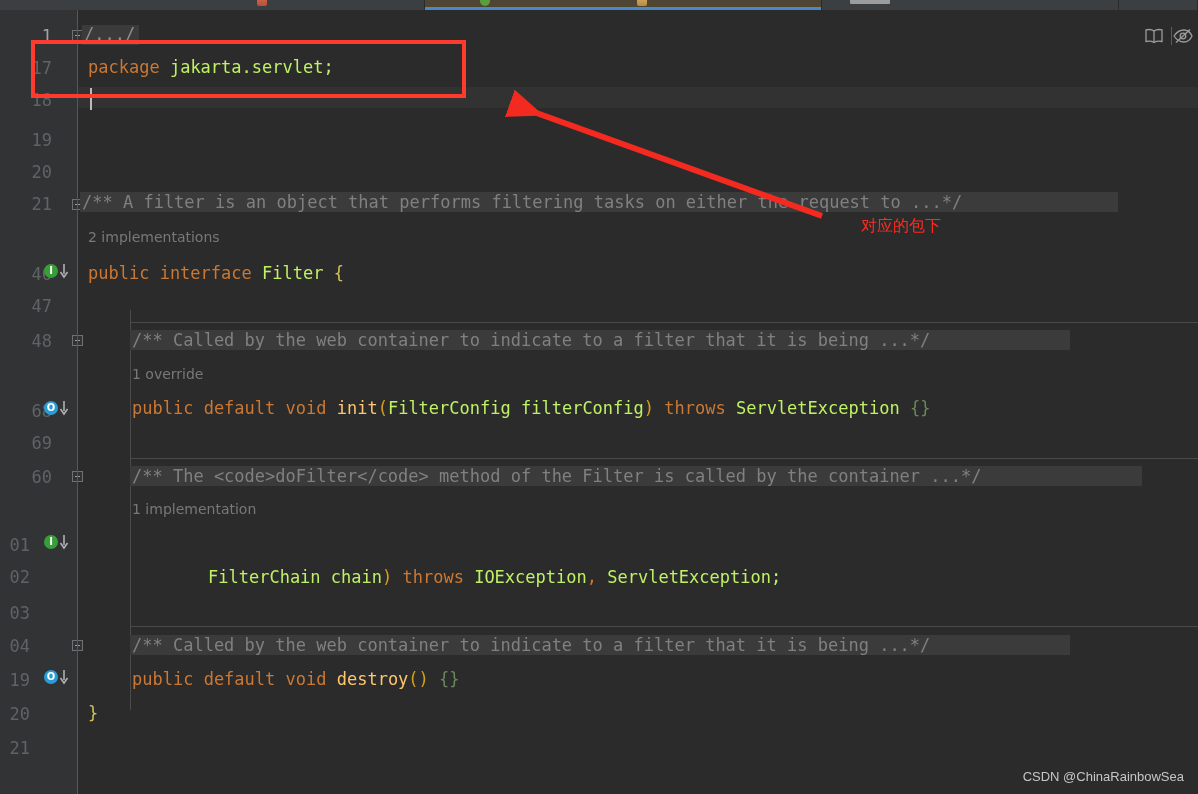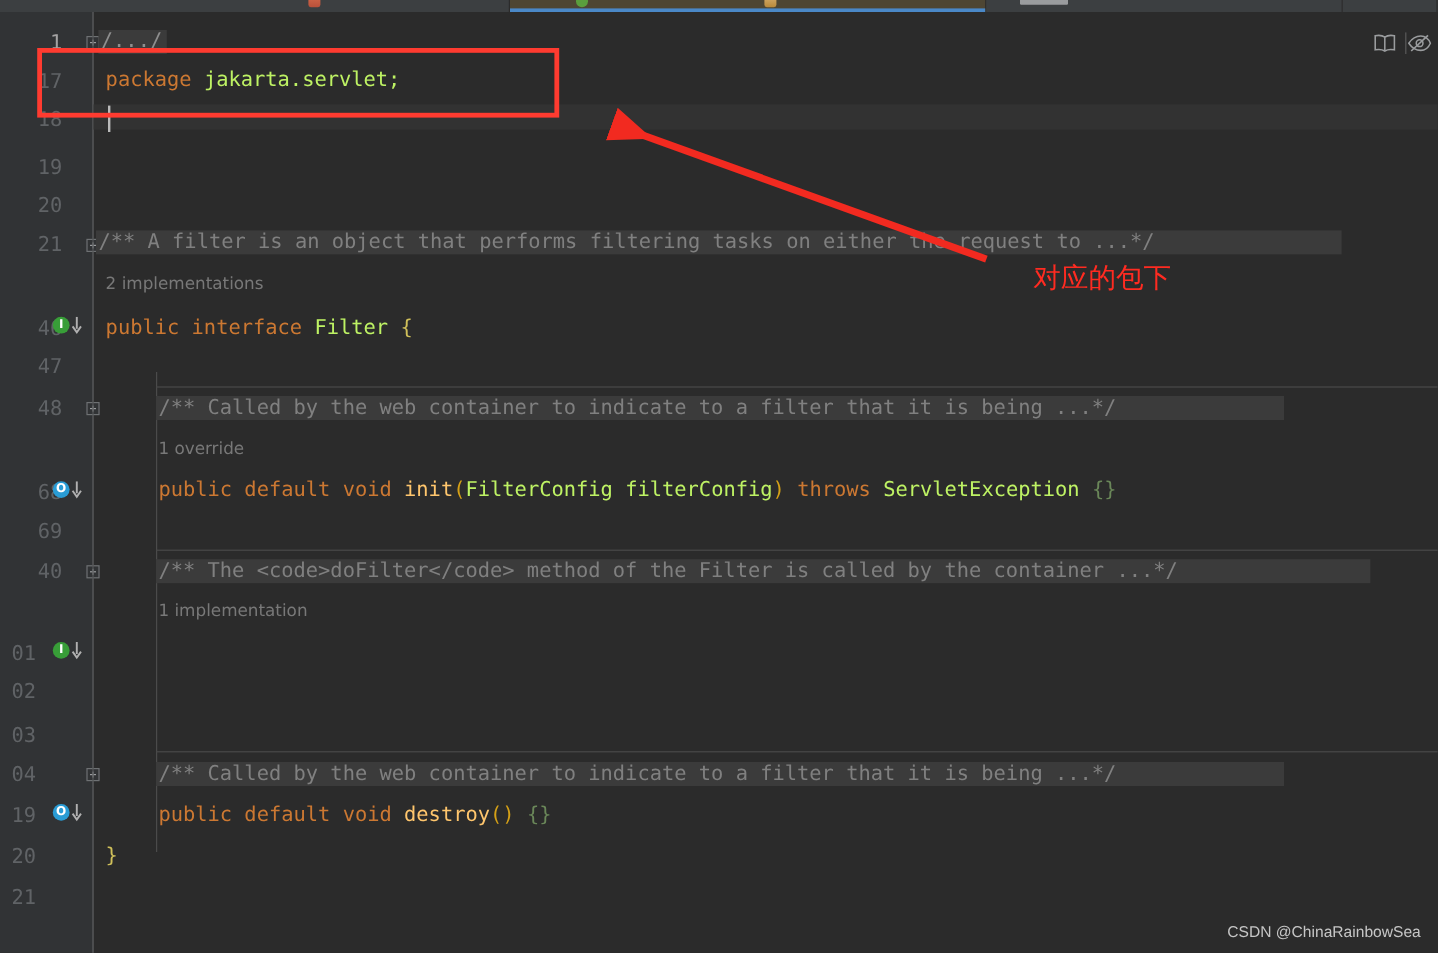--- a/index.html
+++ b/index.html
@@ -184,7 +184,7 @@
     position: absolute;
     color: #ff2b21;
     font-family: Liberation Serif, serif;
-    font-size: 23px;
+    font-size: 16px;
     white-space: nowrap;
   }
 

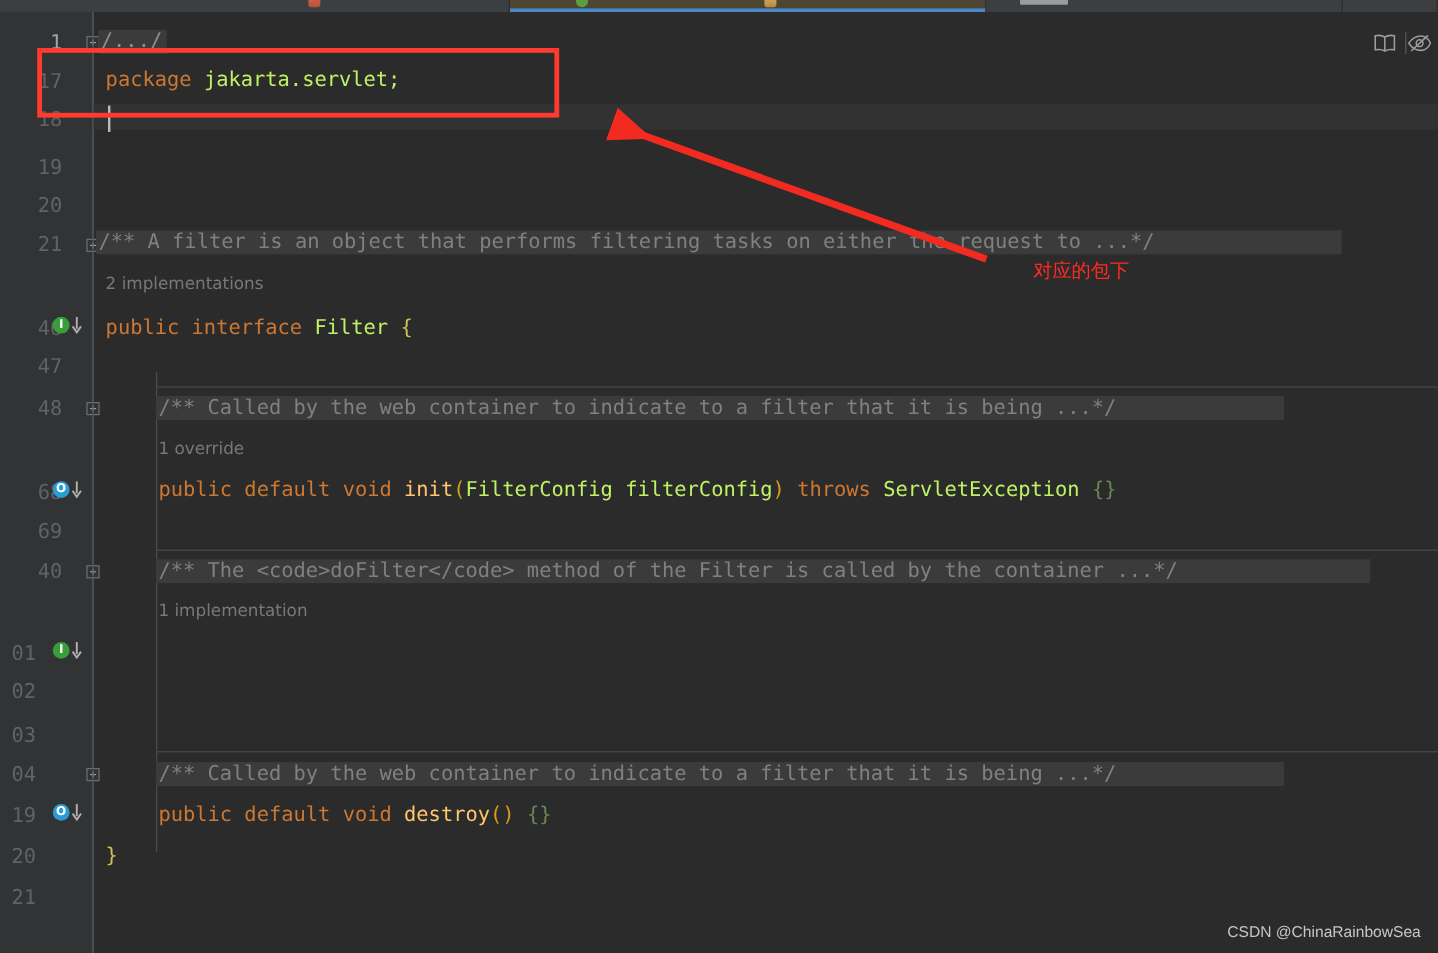--- a/index.html
+++ b/index.html
@@ -245,7 +245,7 @@
     <div class="ln" style="top:321px;">48</div>
     <div class="ln" style="top:391px;">68</div>
     <div class="ln" style="top:423px;">69</div>
-    <div class="ln" style="top:457px;">40</div>
+    <div class="ln" style="top:457px;">60</div>
     <div class="ln" style="top:525px;left:-22px;">01</div>
     <div class="ln" style="top:557px;left:-22px;">02</div>
     <div class="ln" style="top:593px;left:-22px;">03</div>

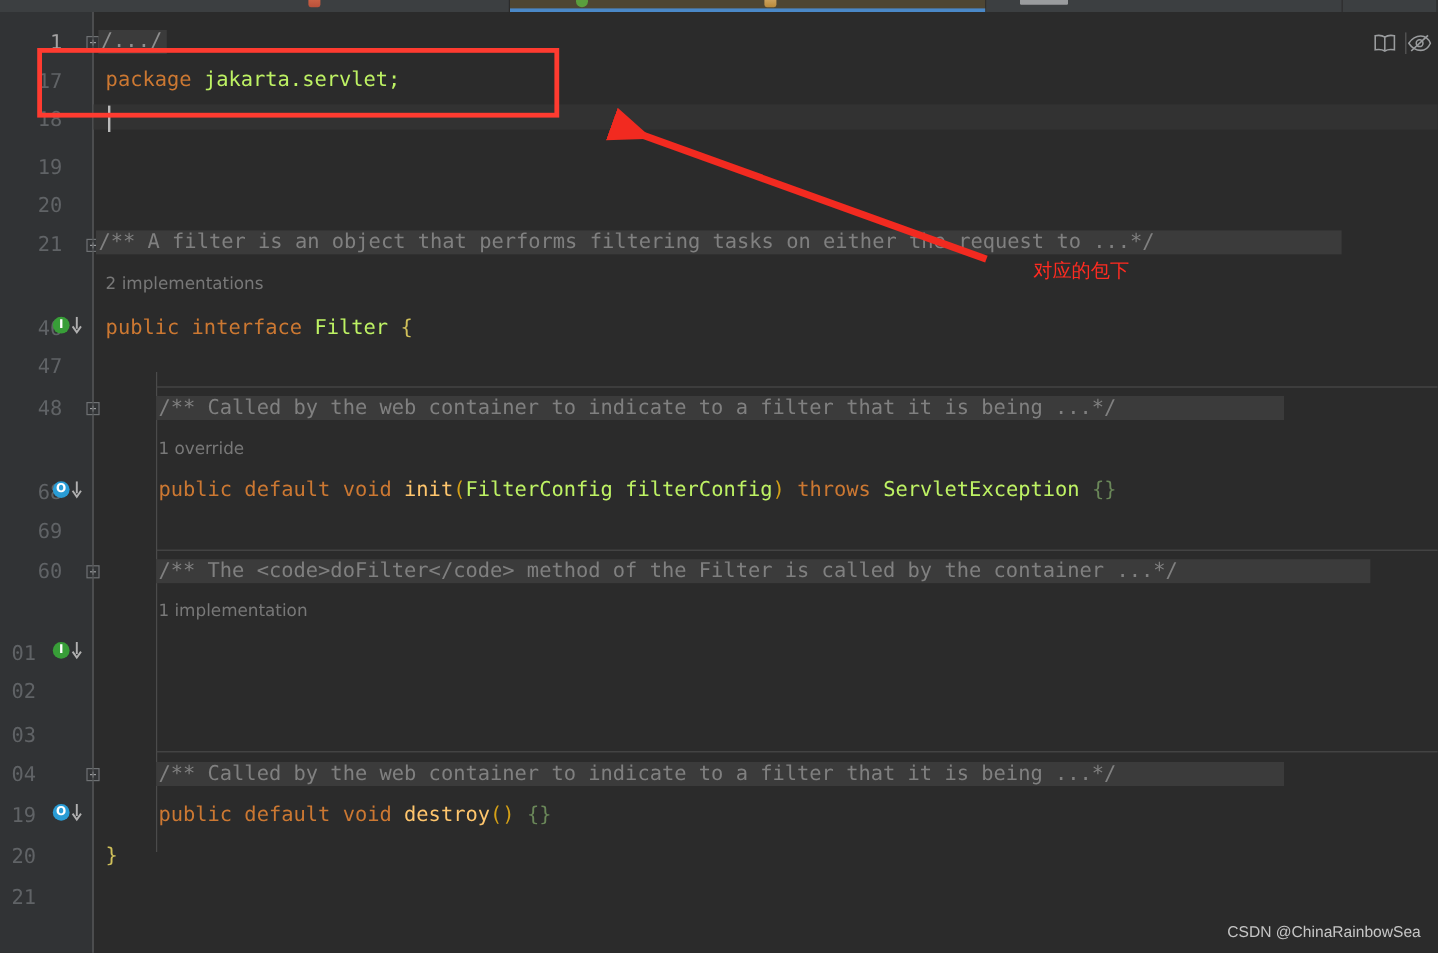--- a/index.html
+++ b/index.html
@@ -324,6 +324,7 @@
     <div class="cl hint" style="top:490px;left:54px;line-height:18px;">1 implementation</div>
 
 
+    <div class="cl" style="top:557px;left:130px;"><span class="id">FilterChain chain</span><span class="par">)</span><span class="kw"> throws </span><span class="id">IOException</span><span class="kw">,</span><span class="id"> ServletException;</span></div>
 
     <div class="foldpill" style="left:52px;top:625px;width:940px;"></div>
     <div class="cl cmt" style="top:625px;left:54px;">/** Called by the web container to indicate to a filter that it is being ...*/</div>

